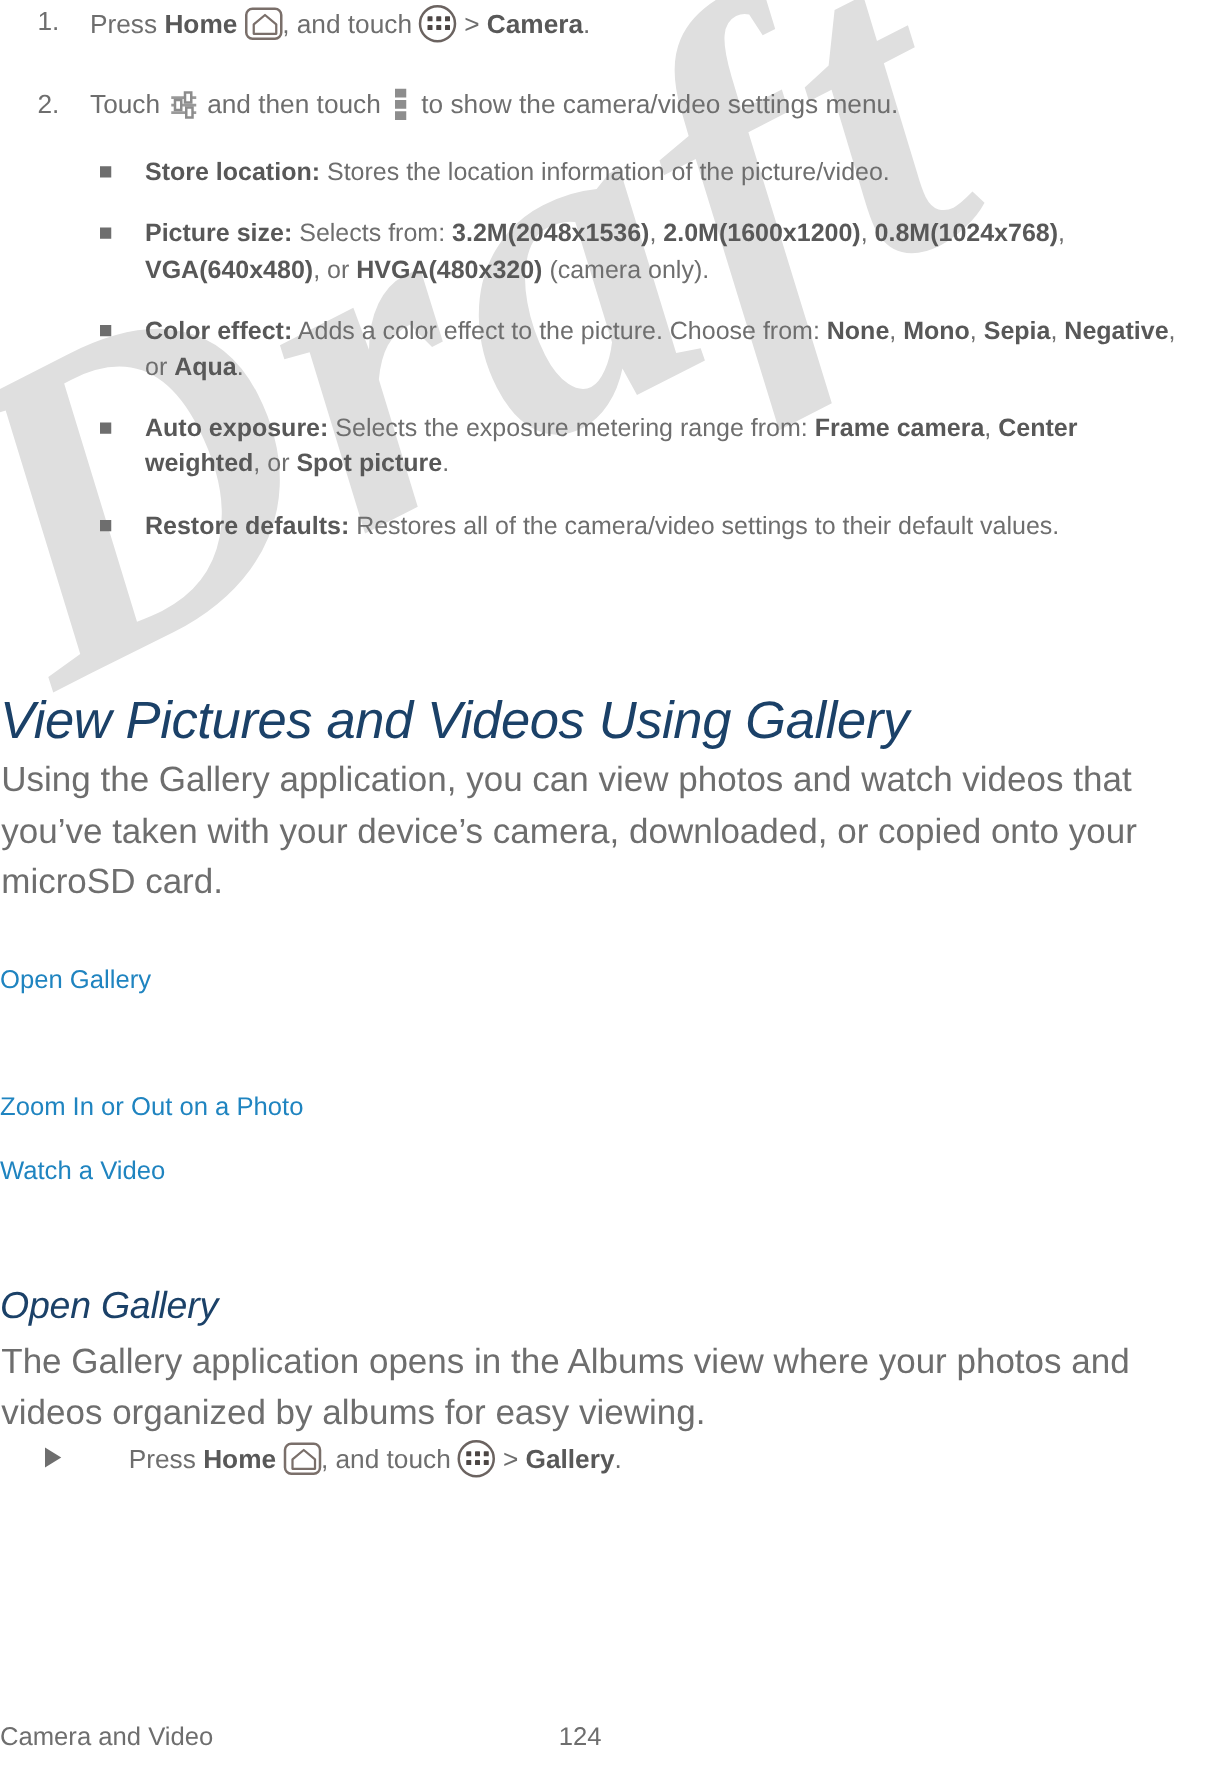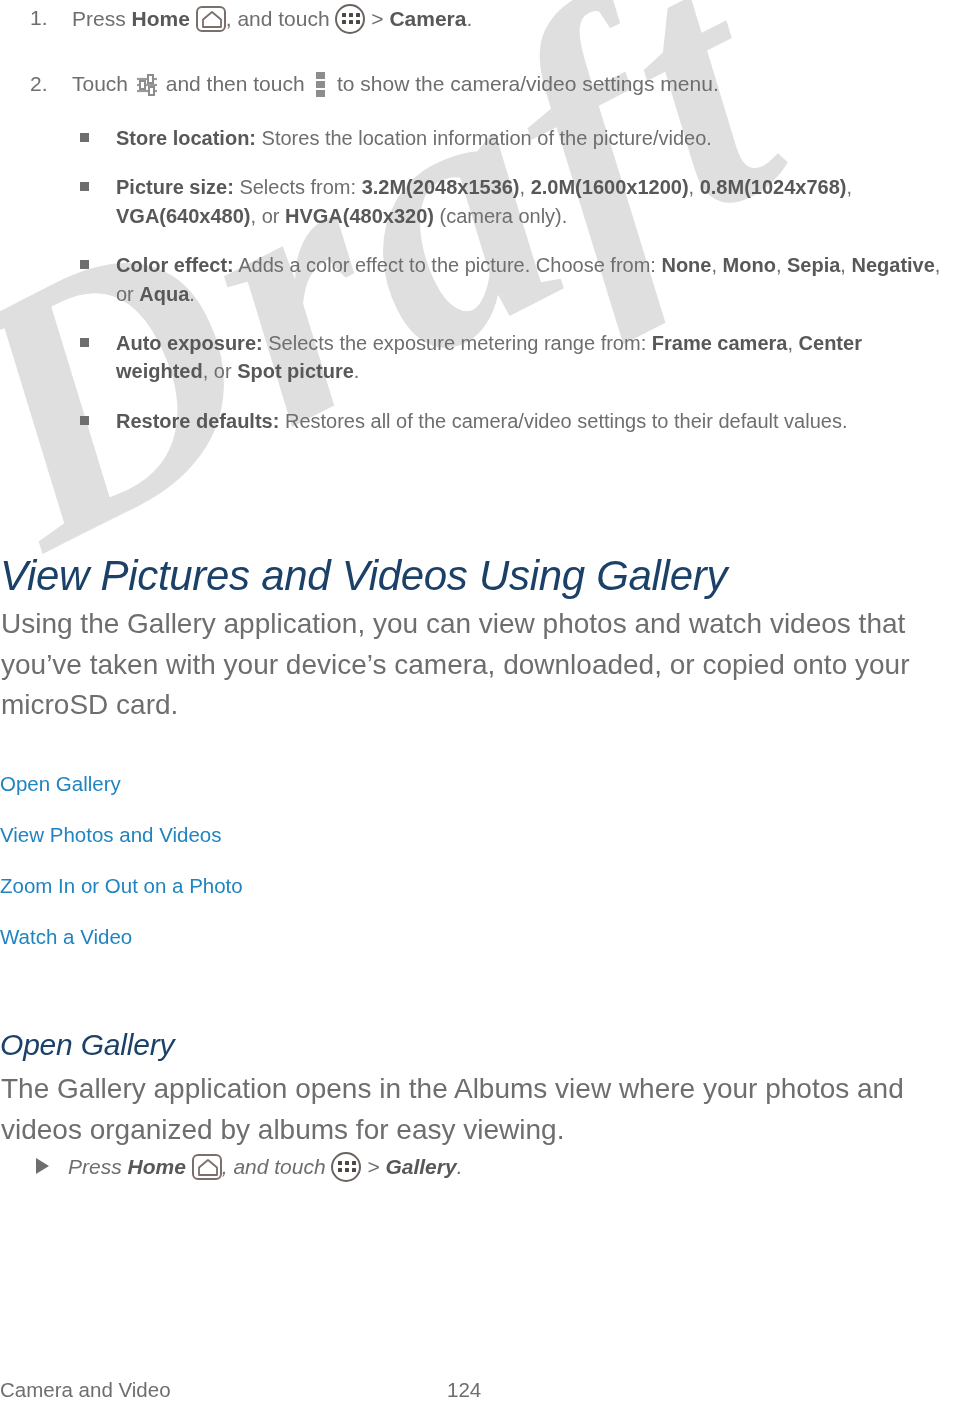--- a/index.html
+++ b/index.html
@@ -293,9 +293,6 @@
   <div class="content" style="top:772px;">
     <a class="navlink" href="#">Open Gallery</a>
   </div>
-  <div class="content" style="top:823px;">
-    <a class="navlink" href="#">View Photos and Videos</a>
-  </div>
   <div class="content" style="top:874px;">
     <a class="navlink" href="#">Zoom In or Out on a Photo</a>
   </div>

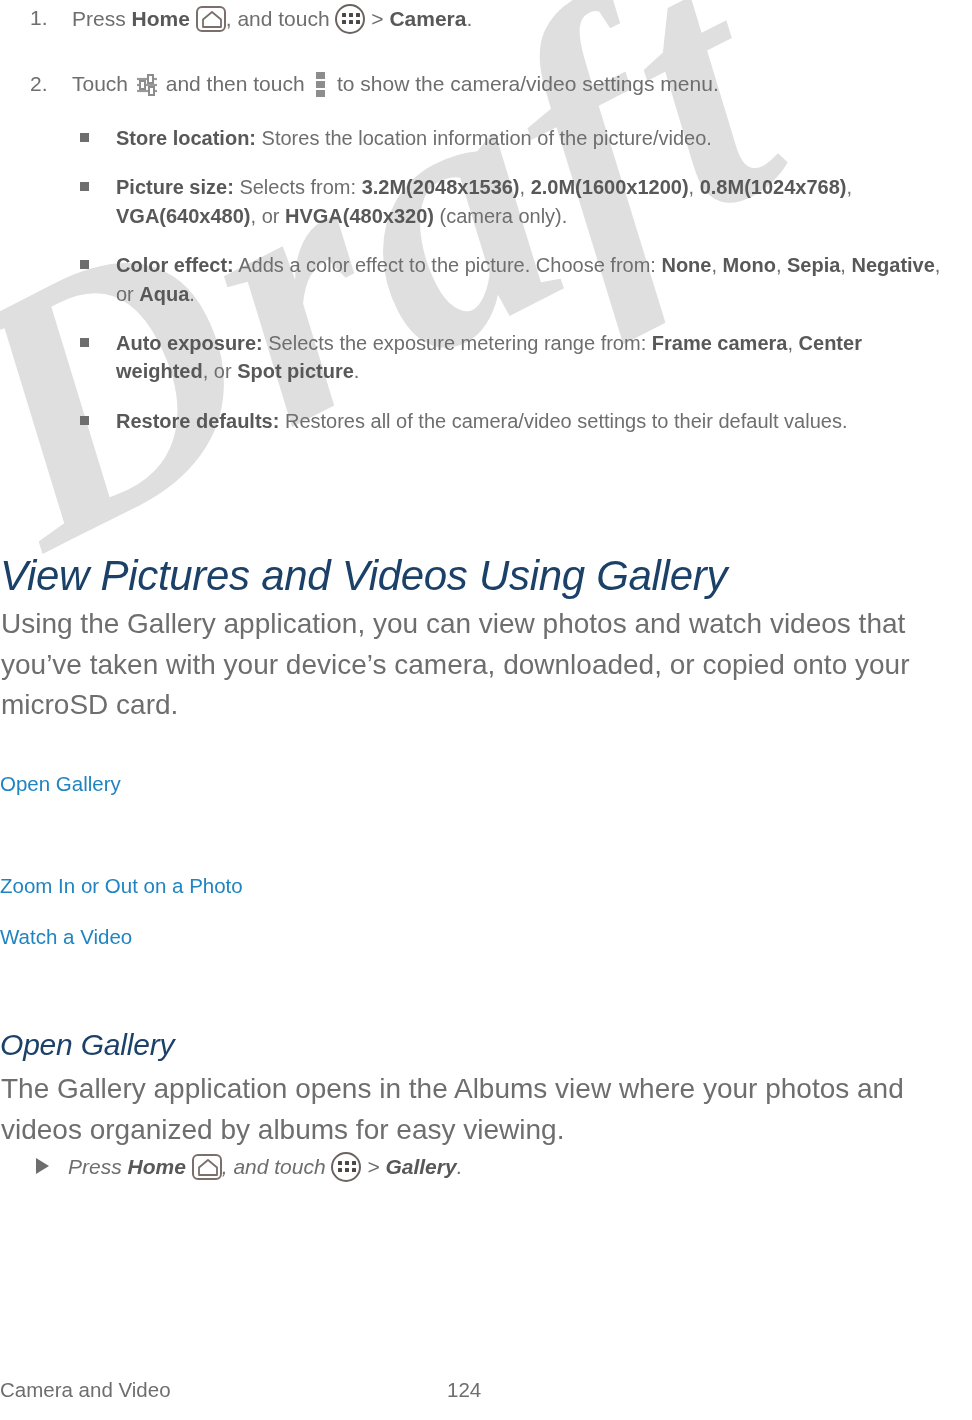--- a/index.html
+++ b/index.html
@@ -123,11 +123,10 @@
   
   .arrow-step {
     position:relative;
-    padding-left:68px;
+    padding-left:103px;
     font-size:21px;
     color:#6e6e6e;
     line-height:1.35;
-    font-style:italic;
   }
   .arrow-step .tri {
     position:absolute;

